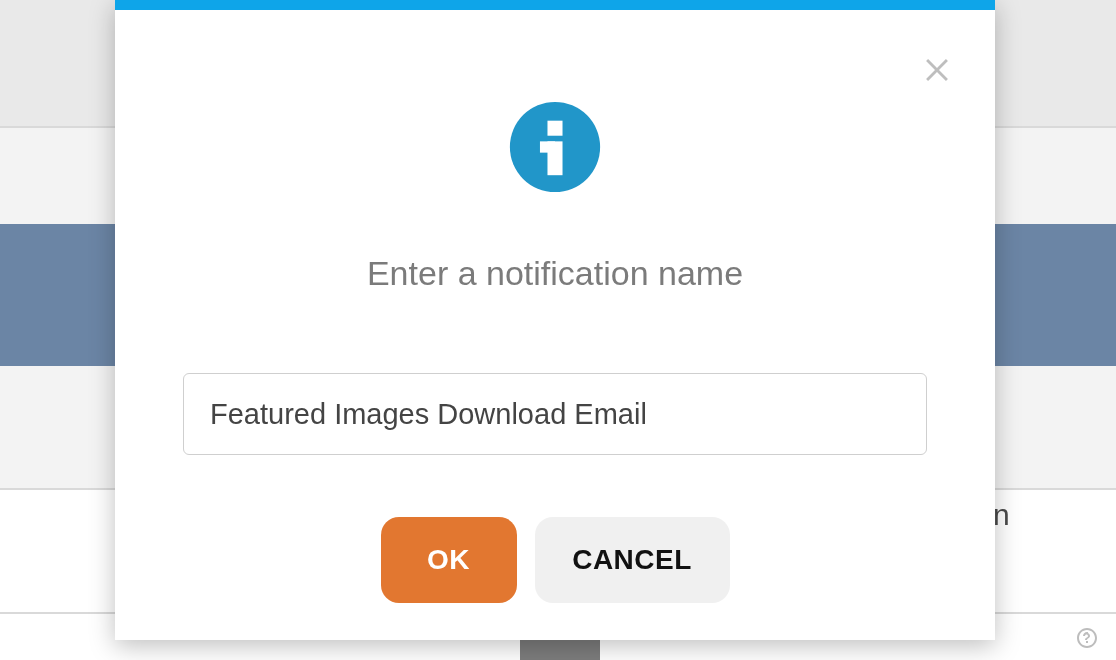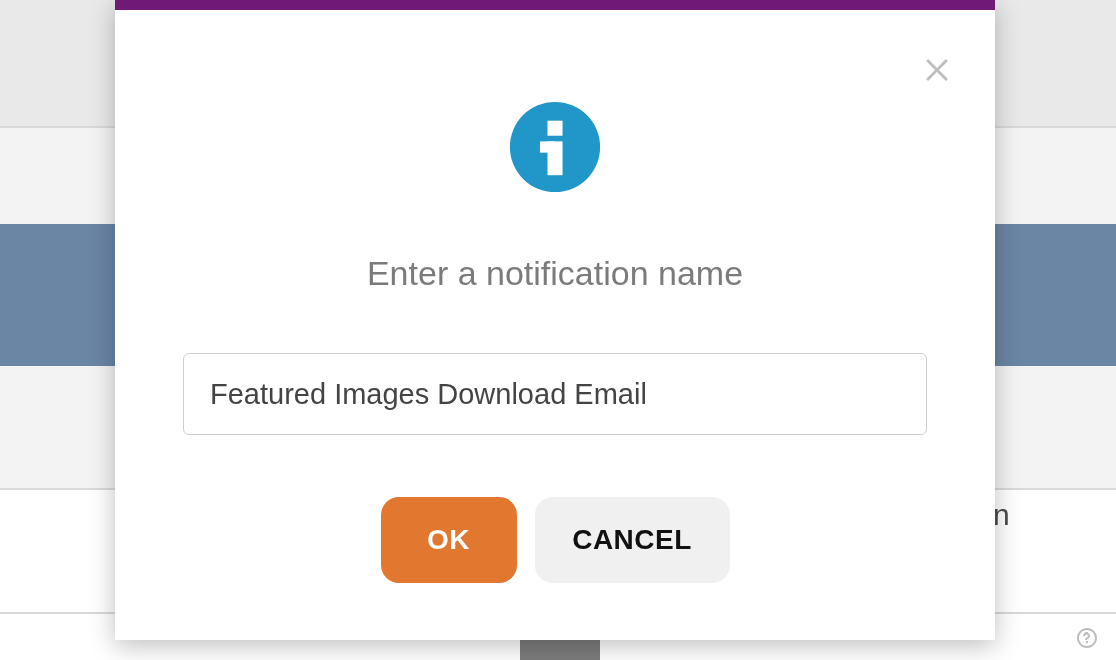--- a/index.html
+++ b/index.html
@@ -88,7 +88,7 @@
       width: 880px;
       height: 640px;
       background: #ffffff;
-      border-top: 10px solid #701a75;
+      border-top: 10px solid #0ea5e9;
       box-shadow: 0 6px 24px rgba(0,0,0,0.25);
     }
     .modal .close-btn {

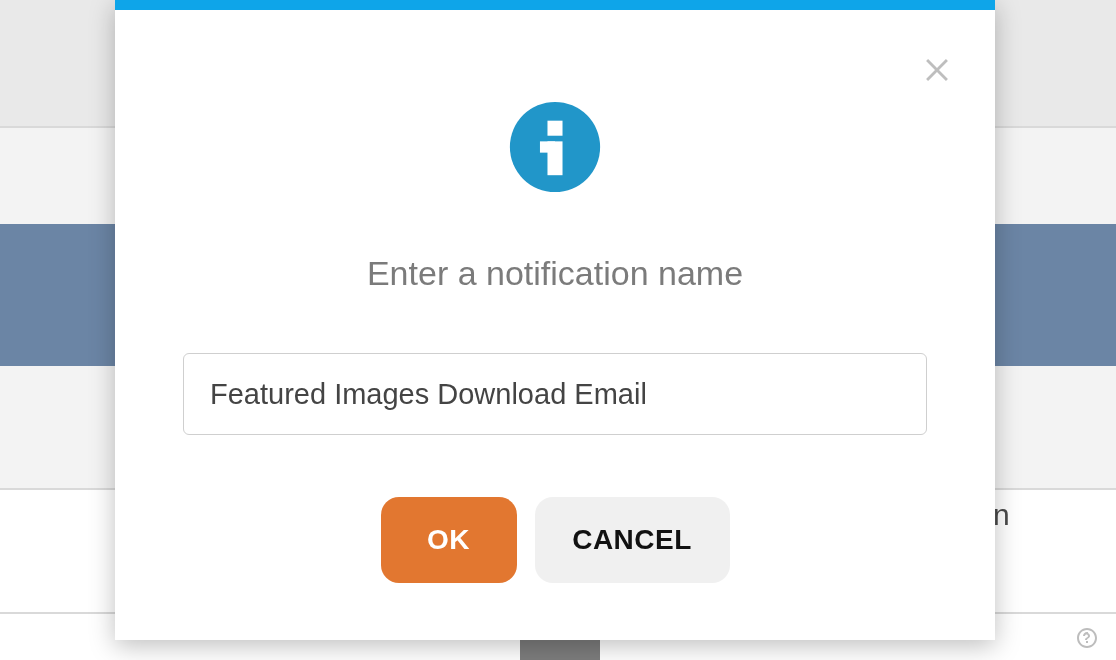--- a/index.html
+++ b/index.html
@@ -121,7 +121,7 @@
     }
     .name-input {
       display: block;
-      margin: 60px auto 0 auto;
+      margin: 80px auto 0 auto;
       width: 744px;
       height: 82px;
       border: 1.5px solid #cfcfcf;

